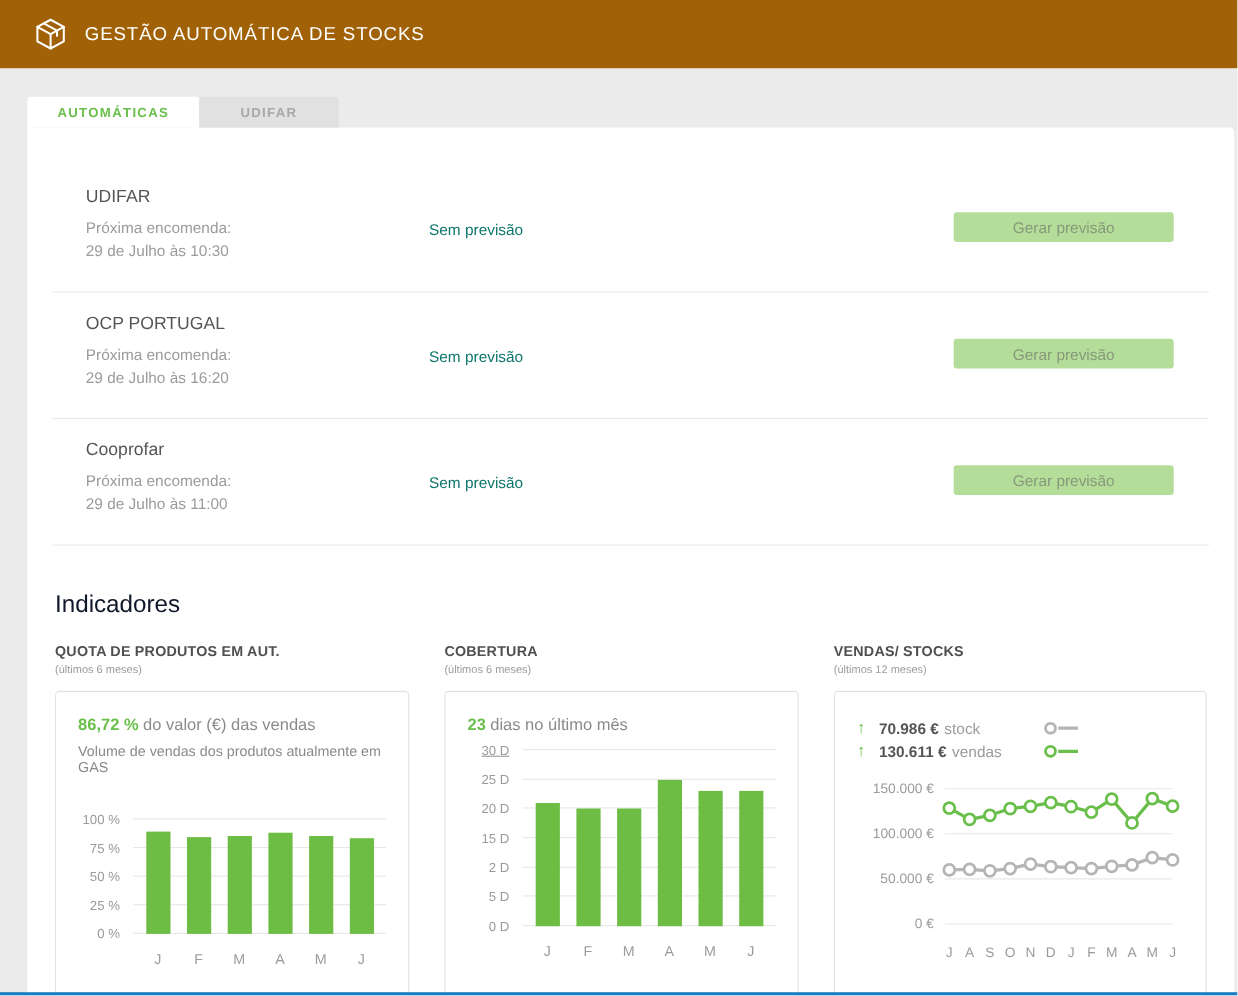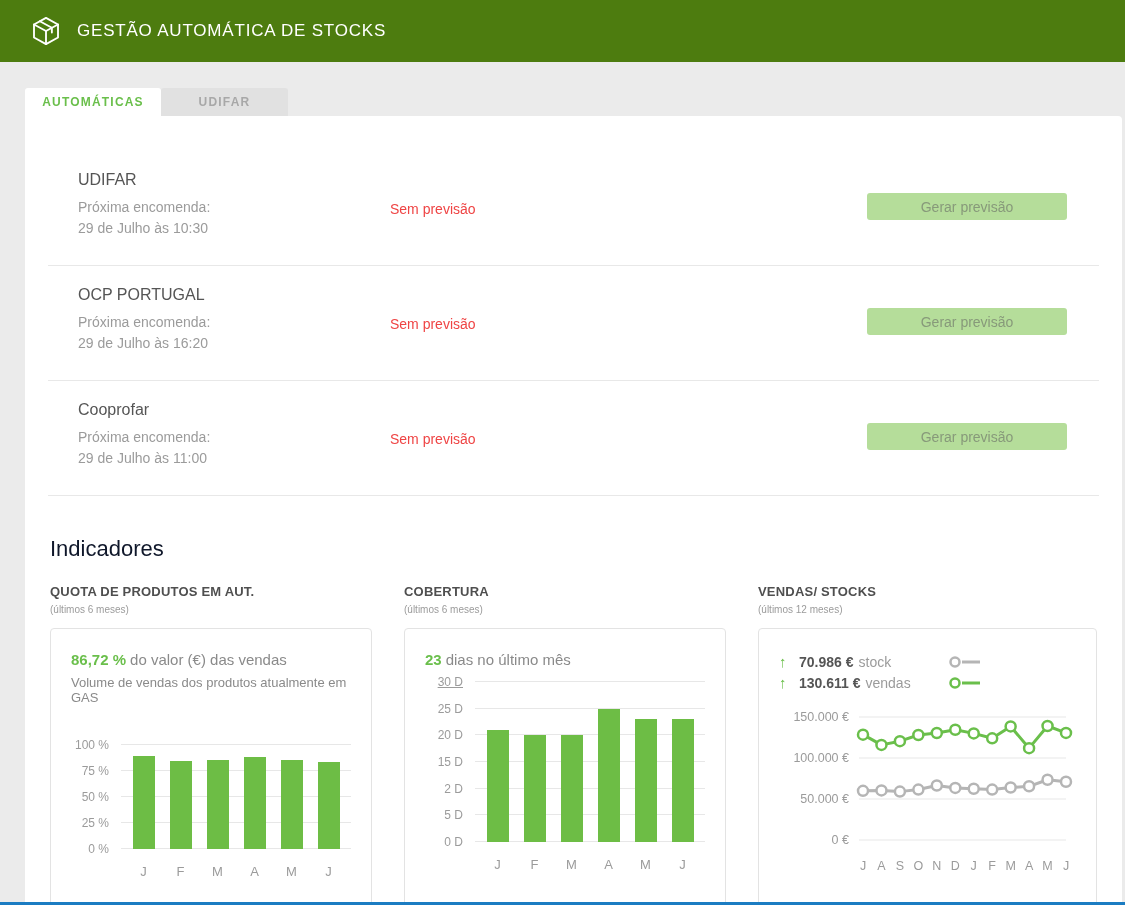--- a/index.html
+++ b/index.html
@@ -11,7 +11,7 @@
     -webkit-font-smoothing:antialiased;
   }
   
-  .topbar { height:62px; background:#4d7c0f; display:flex; align-items:center; padding-left:30px; }
+  .topbar { height:62px; background:#a16207; display:flex; align-items:center; padding-left:30px; }
   .box-icon svg { width:32px; height:32px; display:block; }
   .app-title { color:#fff; font-size:17px; font-weight:500; letter-spacing:0.8px; margin-left:15px; }
 

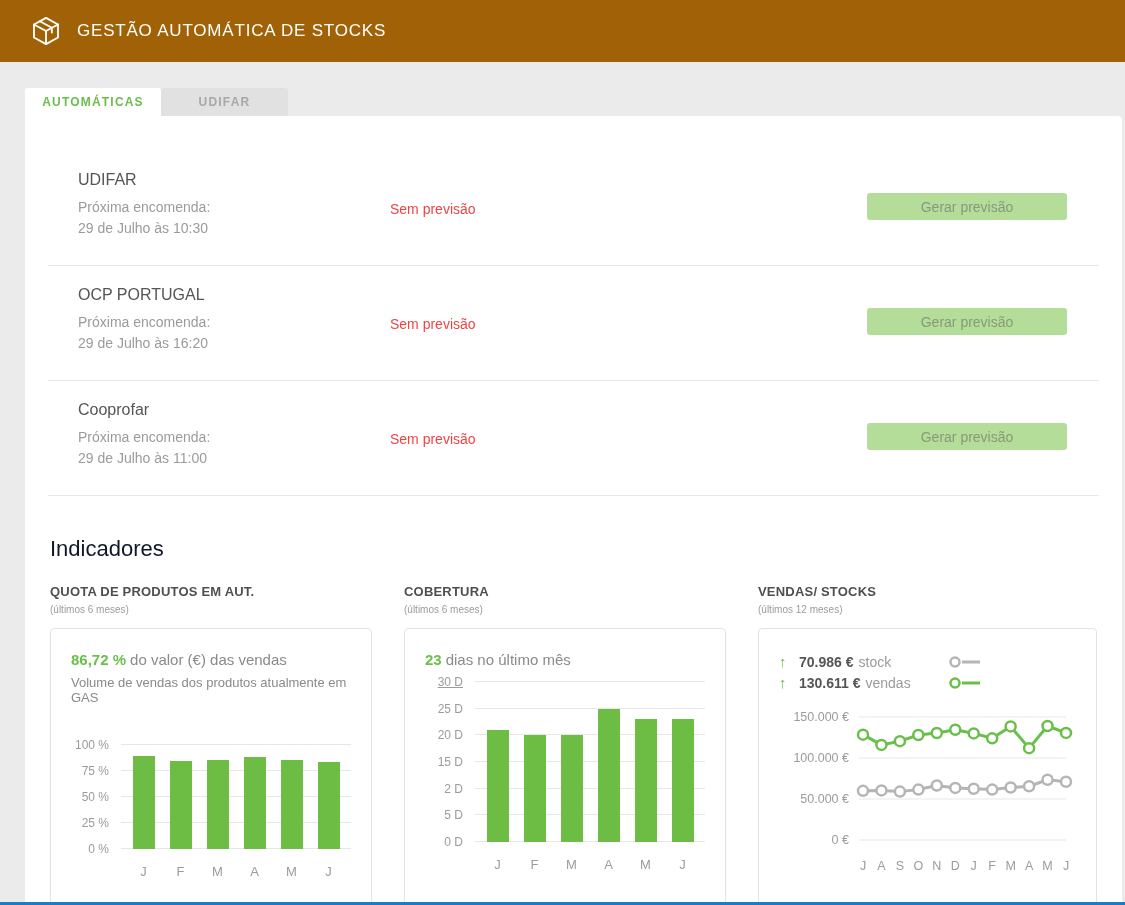--- a/index.html
+++ b/index.html
@@ -19,7 +19,7 @@
   .tabbar { display:flex; margin:26px 0 0 25px; height:28px; }
   .tab { font-size:12px; font-weight:700; letter-spacing:1.2px; display:flex; align-items:center;
          justify-content:center; cursor:pointer; border-radius:3px 3px 0 0; }
-  .tab.active { width:136px; background:#ffffff; color:#6abf4b; }
+  .tab.active { width:156px; background:#ffffff; color:#6abf4b; }
   .tab.inactive { width:127px; background:#e1e1e1; color:#a8a8a8; }
 
   

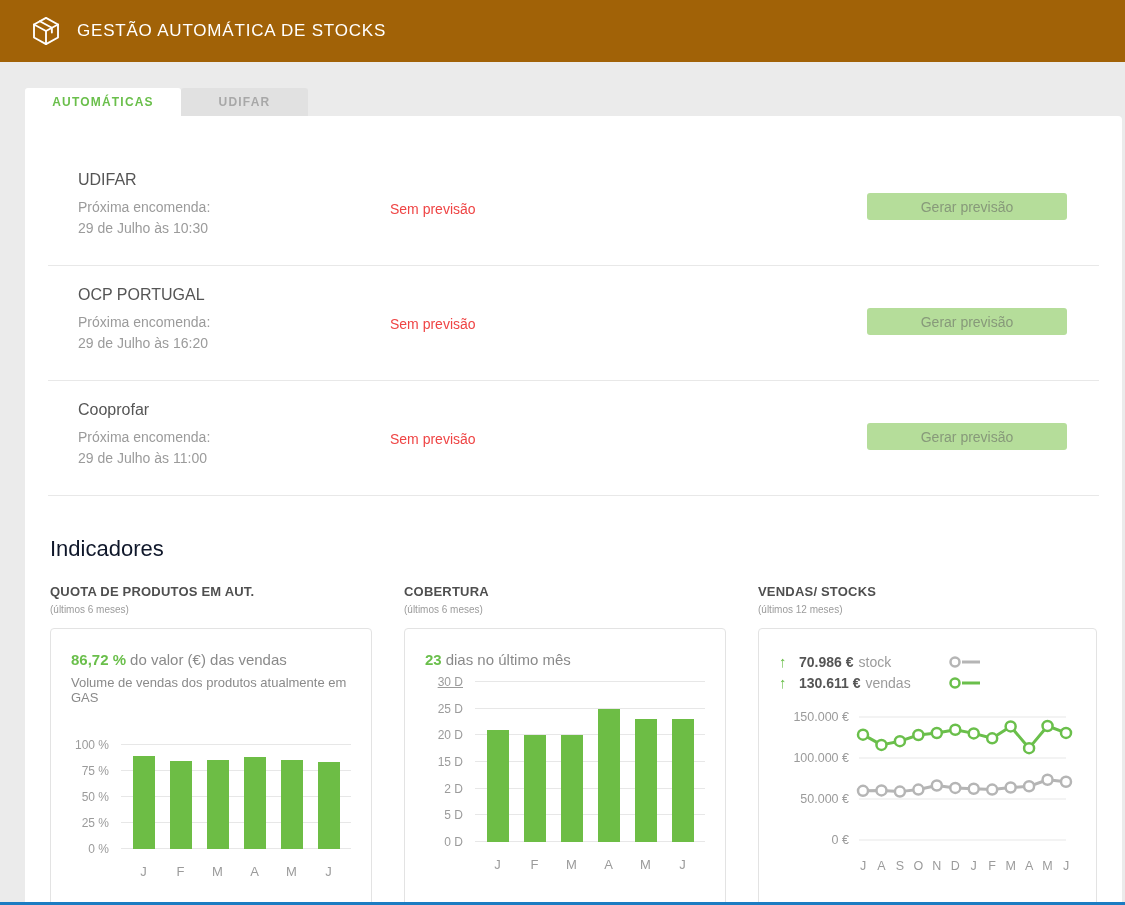--- a/index.html
+++ b/index.html
@@ -31,7 +31,7 @@
                   border-bottom:1px solid #e8e8e8; }
   .supplier-name { font-size:16px; color:#555555; margin:0 0 8px 0; font-weight:400; }
   .supplier-line { font-size:14px; color:#9b9b9b; line-height:21px; }
-  .supplier-status { position:absolute; left:342px; top:50px; font-size:14px; color:#ef4444; }
+  .supplier-status { position:absolute; left:342px; top:50px; font-size:14px; color:#0f766e; }
   .gen-btn { position:absolute; right:32px; top:42px; width:200px; height:27px;
              background:#b5dd9a; color:#87997a; border:none; border-radius:3px;
              font-size:14px; font-family:inherit; cursor:pointer; }

